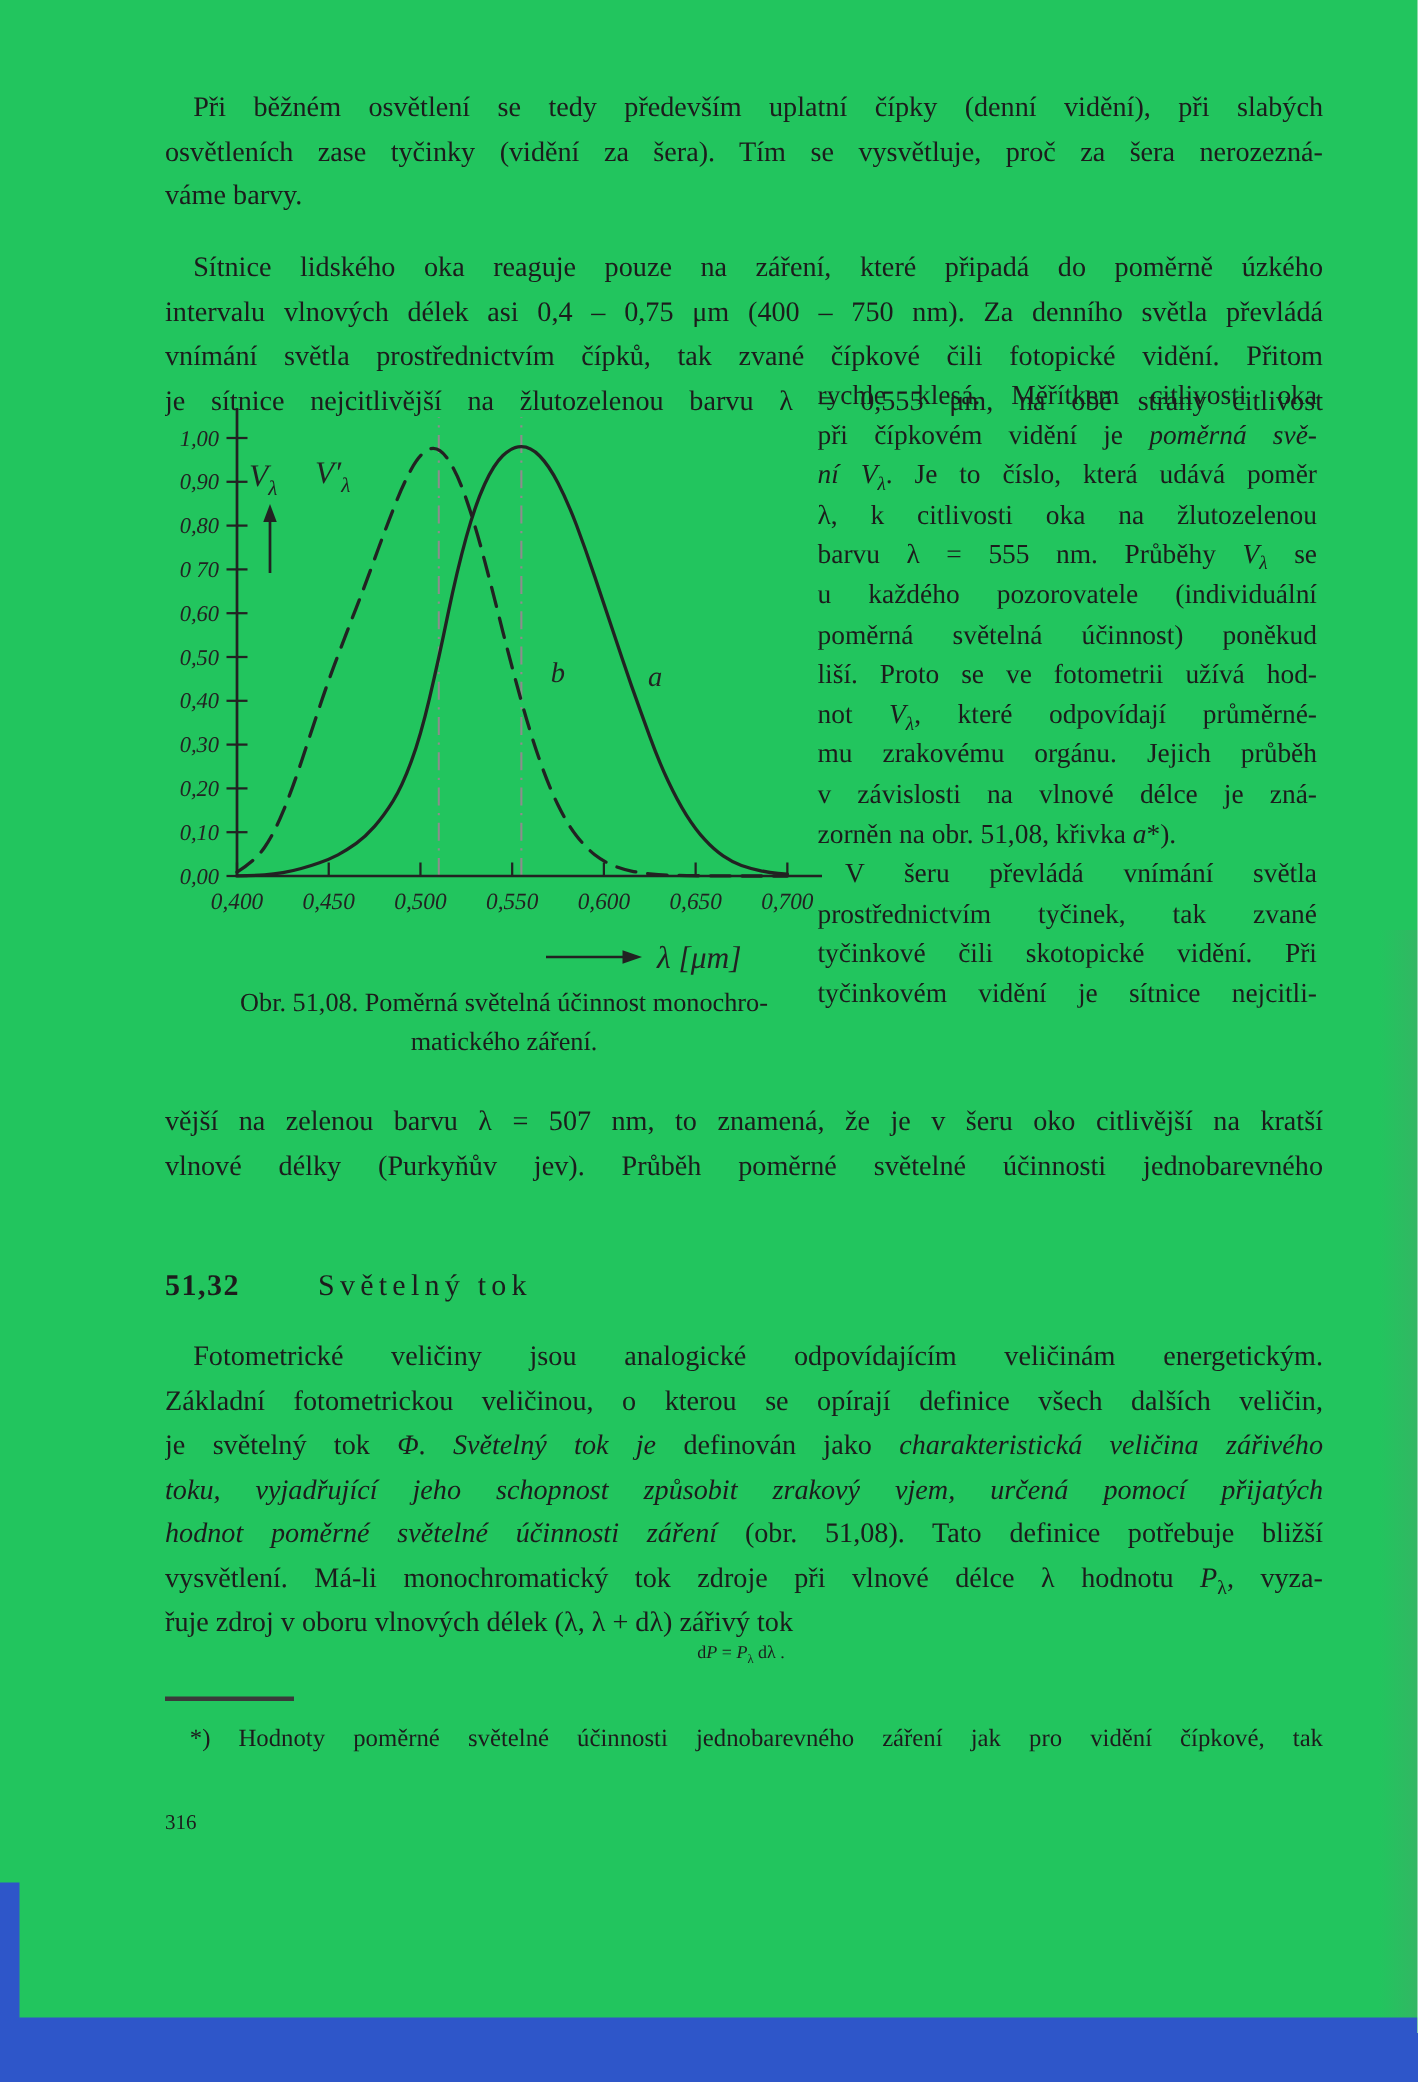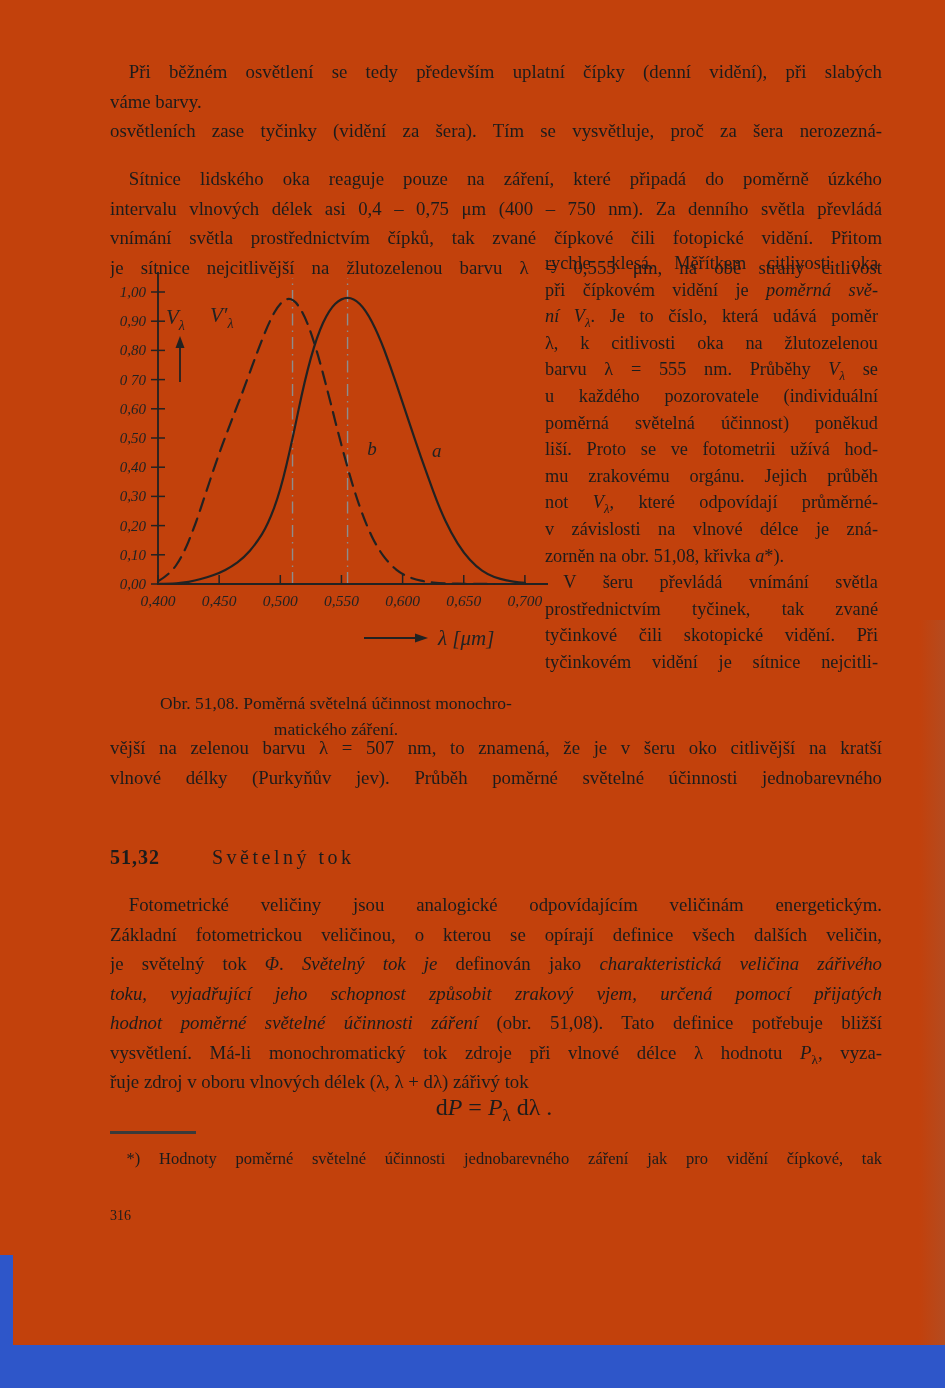--- a/index.html
+++ b/index.html
@@ -3,7 +3,7 @@
 <meta charset="utf-8">
 <style>
   html,body{margin:0;padding:0;background:#e8e8e8;}
-  #page{position:relative;width:945px;height:1388px;background:#c2410c;overflow:hidden;
+  #page{position:relative;width:945px;height:1388px;background:#22c55e;overflow:hidden;
         font-family:"Liberation Serif","DejaVu Serif",serif;color:#1c1c1c;}
   .block{position:absolute;}
   .line{text-align:justify;text-align-last:justify;white-space:normal;overflow:hidden;}

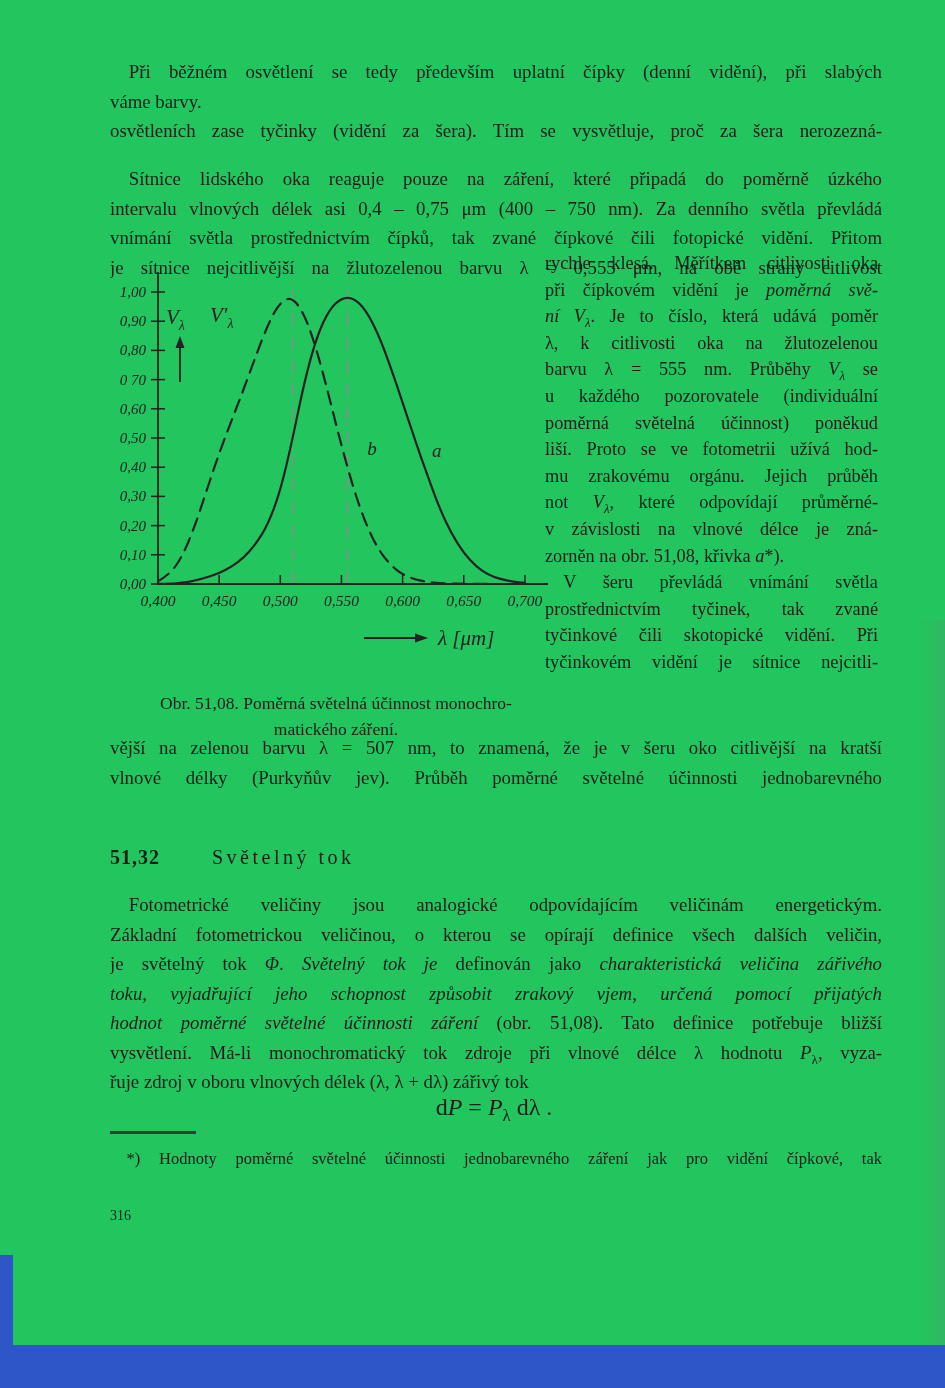--- a/index.html
+++ b/index.html
@@ -32,8 +32,8 @@
 
   <div class="block body-text" id="p1" style="top:57px;left:110px;width:772px;">
       <div class="line"> Při běžném osvětlení se tedy především uplatní čípky (denní vidění), při slabých</div>
+      <div class="line">osvětleních zase tyčinky (vidění za šera). Tím se vysvětluje, proč za šera nerozezná-</div>
       <div class="line end">váme barvy.</div>
-      <div class="line">osvětleních zase tyčinky (vidění za šera). Tím se vysvětluje, proč za šera nerozezná-</div>
     </div>
 
   <div class="block body-text" id="p2i" style="top:164px;left:110px;width:772px;">

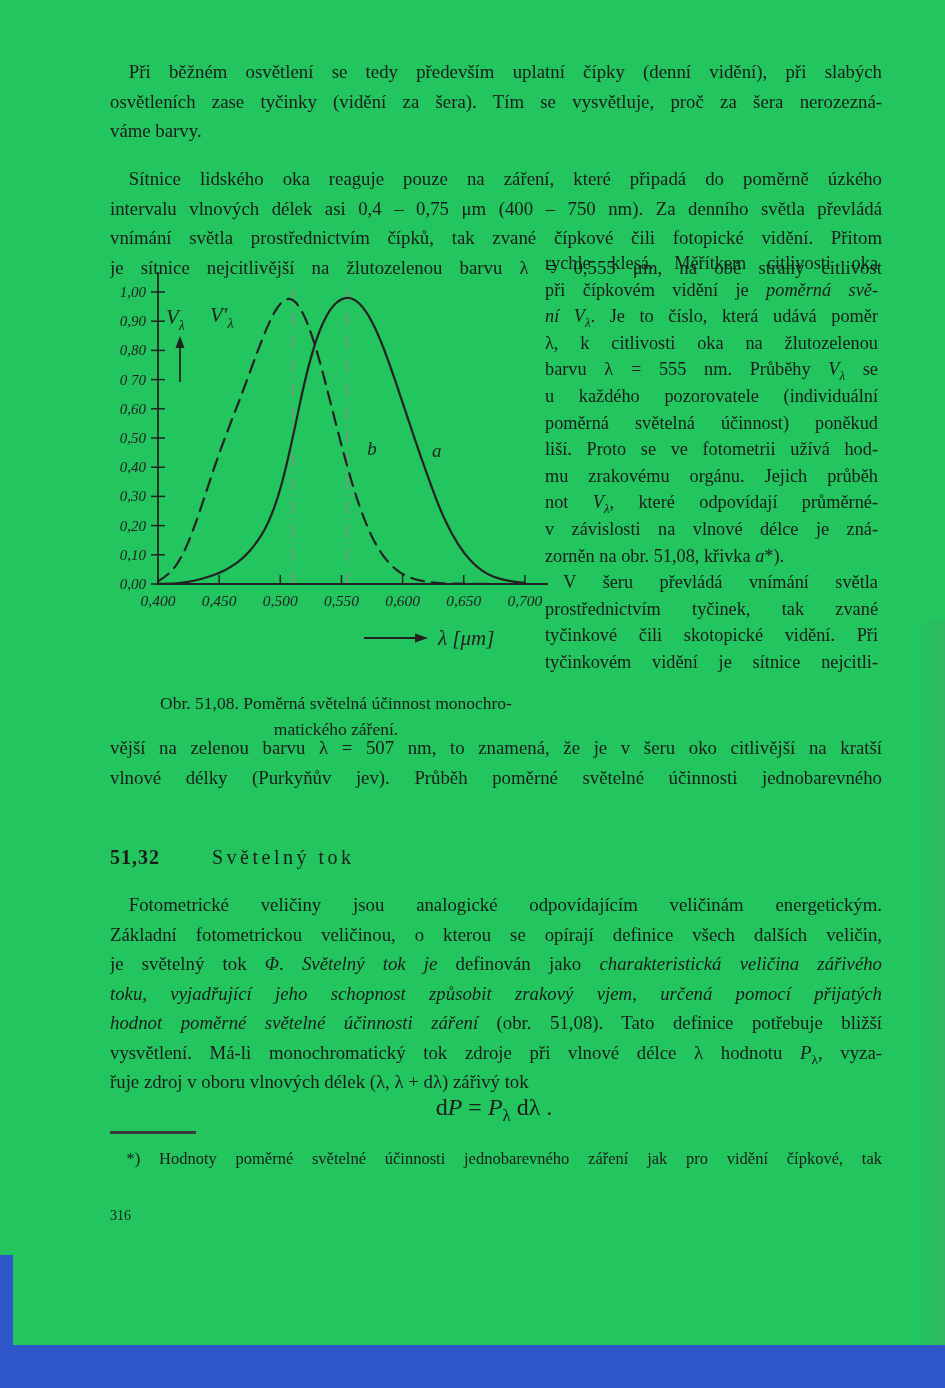--- a/index.html
+++ b/index.html
@@ -112,8 +112,8 @@
       <div class="line">u každého pozorovatele (individuální</div>
       <div class="line">poměrná světelná účinnost) poněkud</div>
       <div class="line">liší. Proto se ve fotometrii užívá hod-</div>
+      <div class="line">not <i>V<sub>λ</sub></i>, které odpovídají průměrné-</div>
       <div class="line">mu zrakovému orgánu. Jejich průběh</div>
-      <div class="line">not <i>V<sub>λ</sub></i>, které odpovídají průměrné-</div>
       <div class="line">v závislosti na vlnové délce je zná-</div>
       <div class="line end">zorněn na obr. 51,08, křivka <i>a</i>*).</div>
       <div class="line"> V šeru převládá vnímání světla</div>

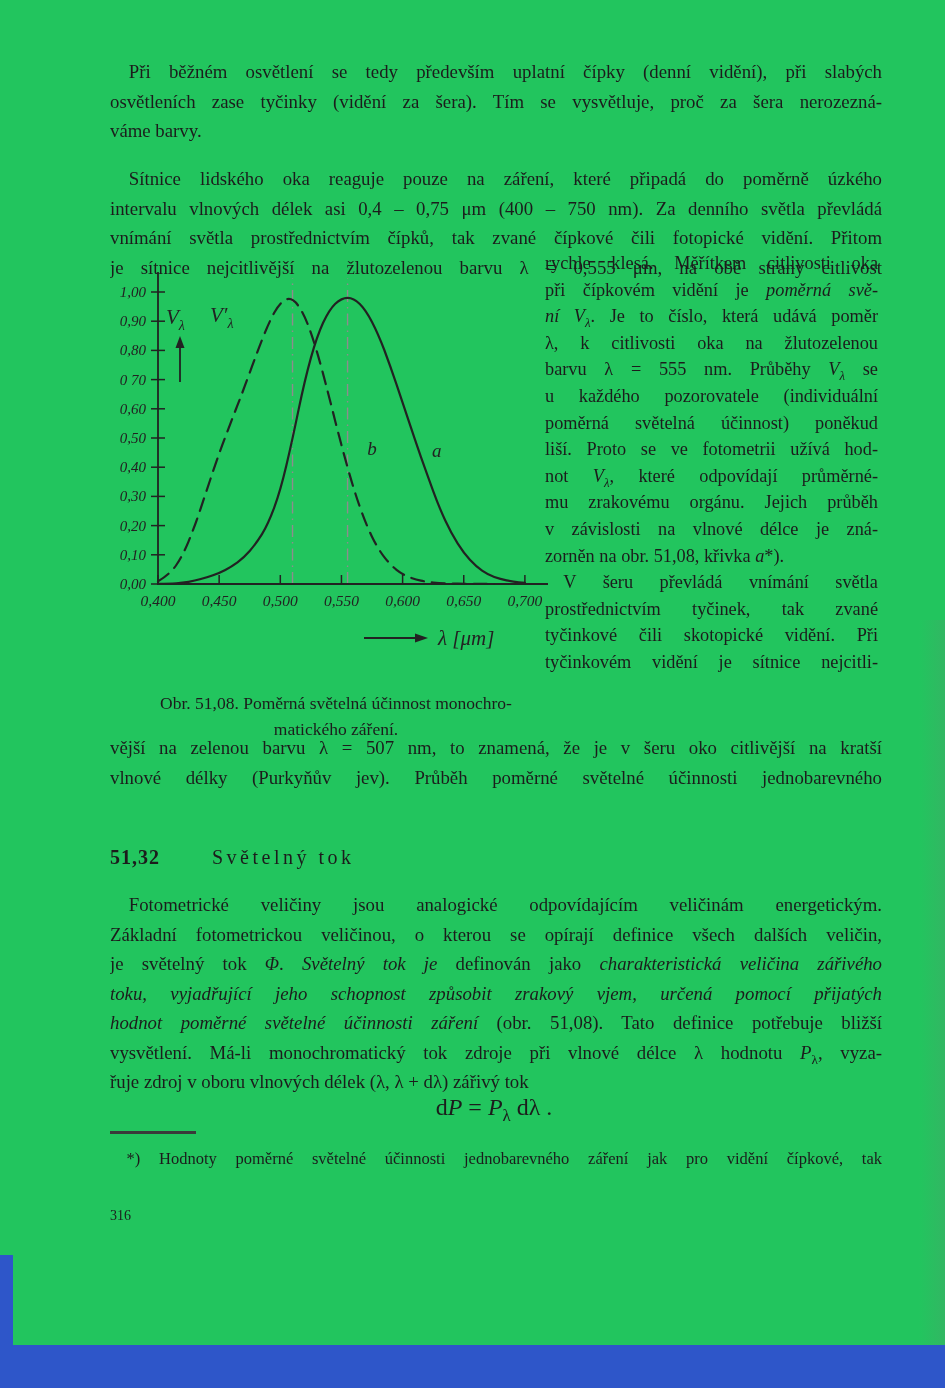--- a/index.html
+++ b/index.html
@@ -98,7 +98,7 @@
       </svg>
   </div>
 
-  <div class="block caption" style="top:655px;left:118px;width:436px;margin-top:35px;">
+  <div class="block caption" style="top:655px;left:118px;width:436px;">
       <div class="line">Obr. 51,08. Poměrná světelná účinnost monochro-</div>
       <div class="line">matického záření.</div>
     </div>

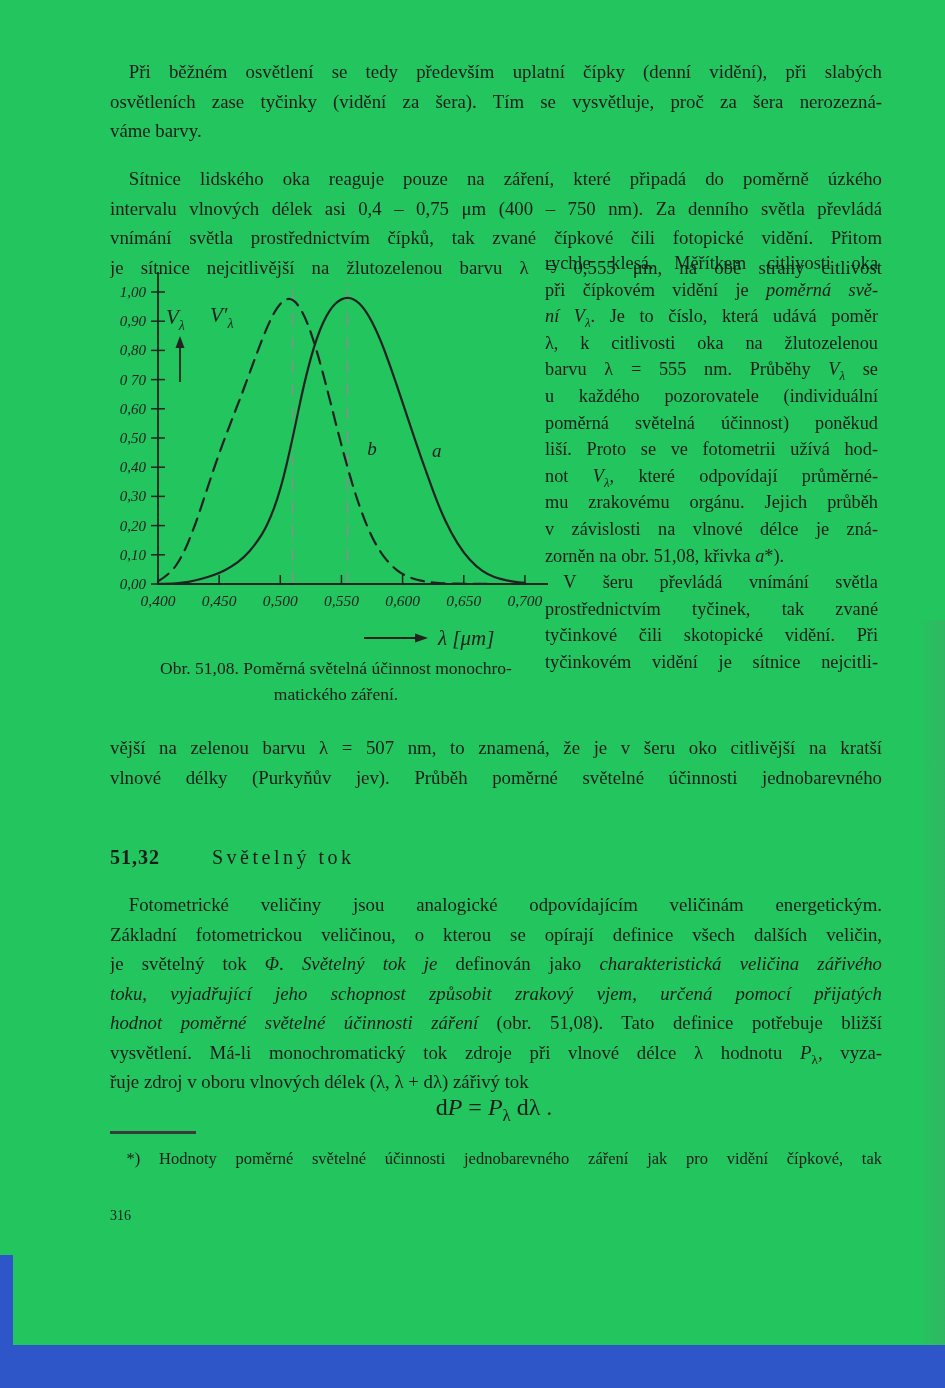--- a/index.html
+++ b/index.html
@@ -16,7 +16,7 @@
   #heading{top:846px;left:110px;width:768px;font-size:20px;}
   #heading .num{font-weight:bold;letter-spacing:1px;}
   #heading .ttl{margin-left:52px;letter-spacing:3.5px;}
-  #formula{top:1094px;left:110px;width:768px;text-align:center;font-size:24px;}
+  #formula{top:1094px;left:110px;width:768px;text-align:center;font-size:12px;}
   #footnote-rule{top:1131px;left:110px;width:86px;height:3px;background:#3a3a3a;}
   #page-number{top:1208px;left:110px;font-size:14px;}
   #band-bottom{left:0;top:1345px;width:945px;height:43px;}

